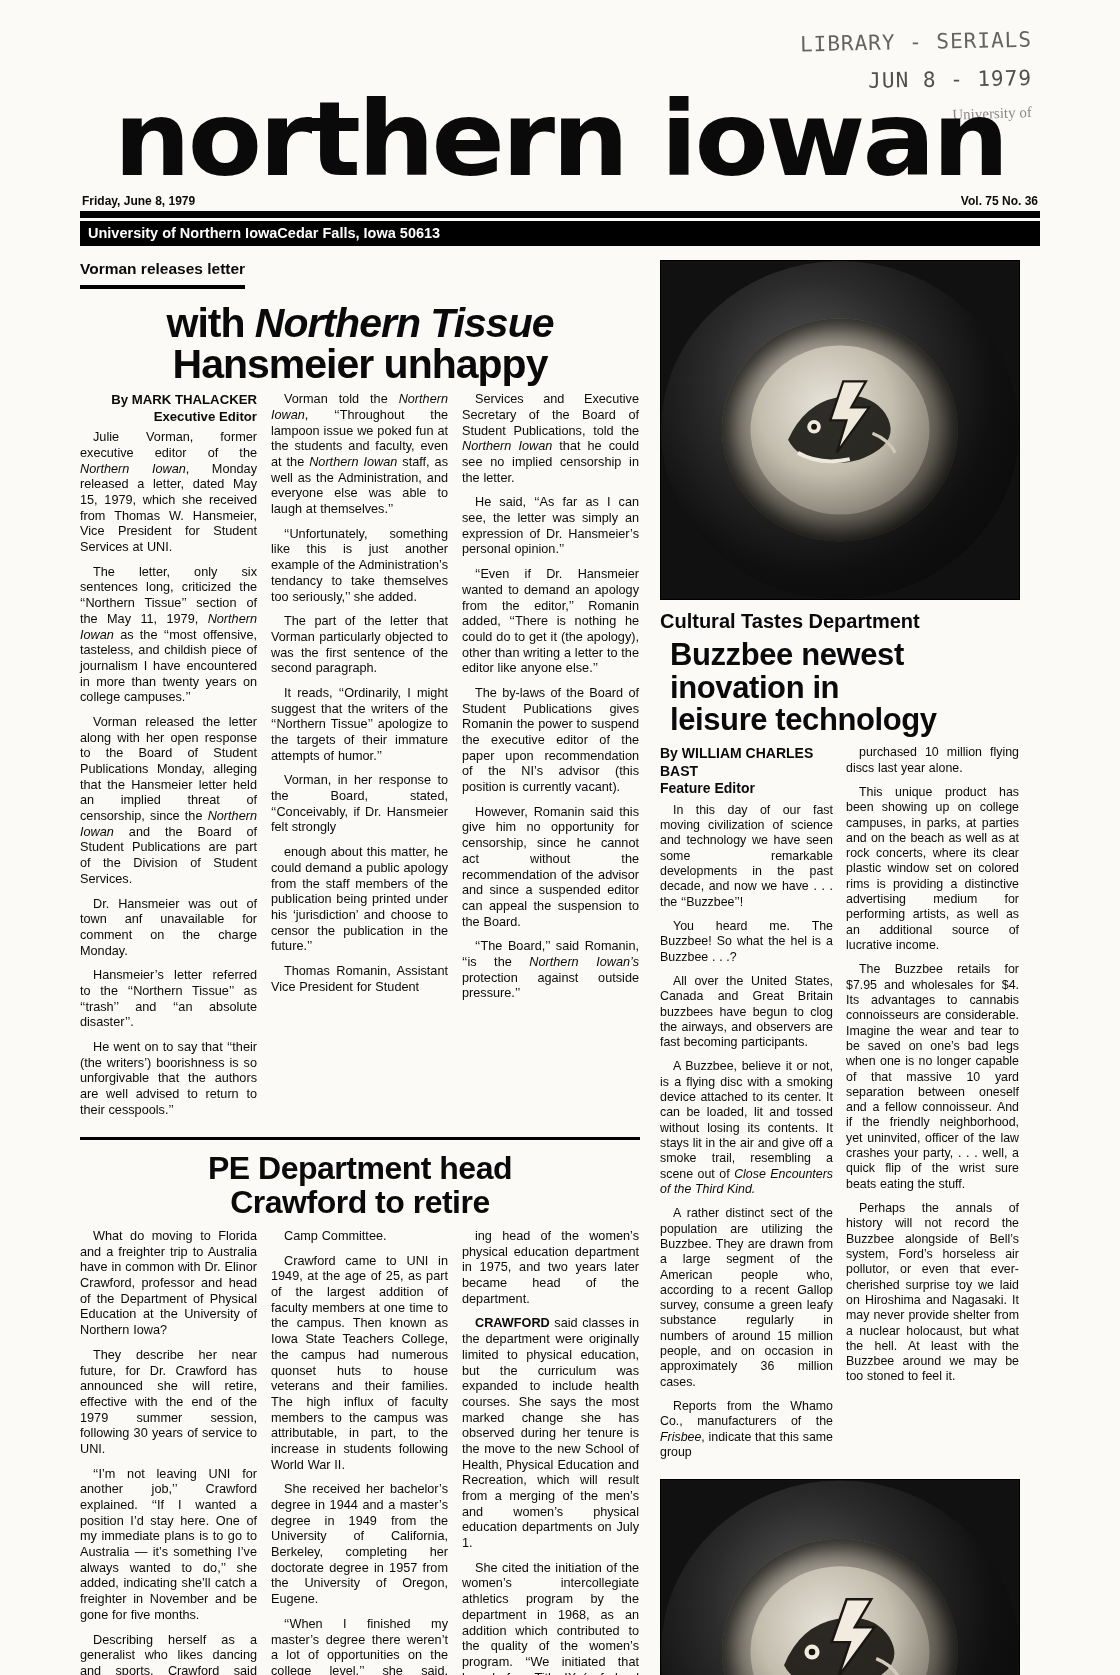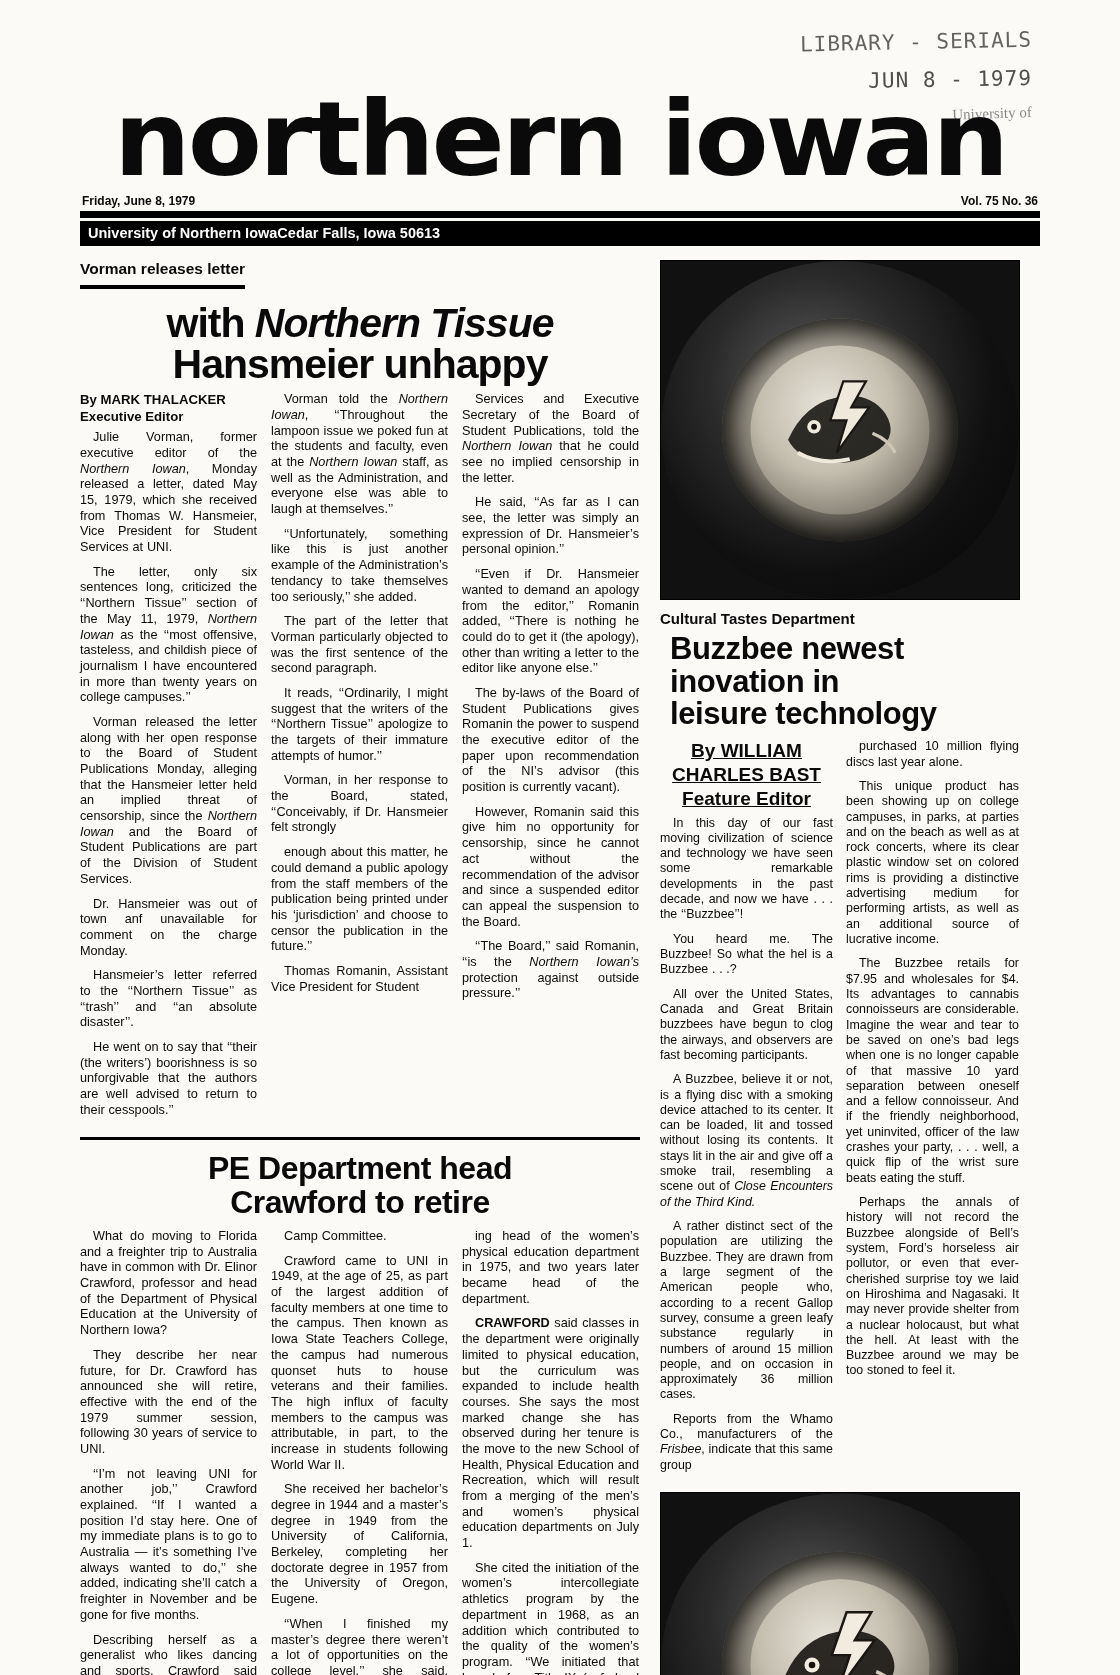--- a/index.html
+++ b/index.html
@@ -61,7 +61,7 @@
   }
   .hl-main .ital { font-style:italic; }
 
-  .byline { text-align:left; font-weight:bold; font-size:13.2px; line-height:1.25; margin-bottom:5px; }
+  .byline { text-align:right; font-weight:bold; font-size:13.2px; line-height:1.25; margin-bottom:5px; }
 
   .cols3 { display:flex; gap:14px; }
   .cols3 .col { width:177px; }

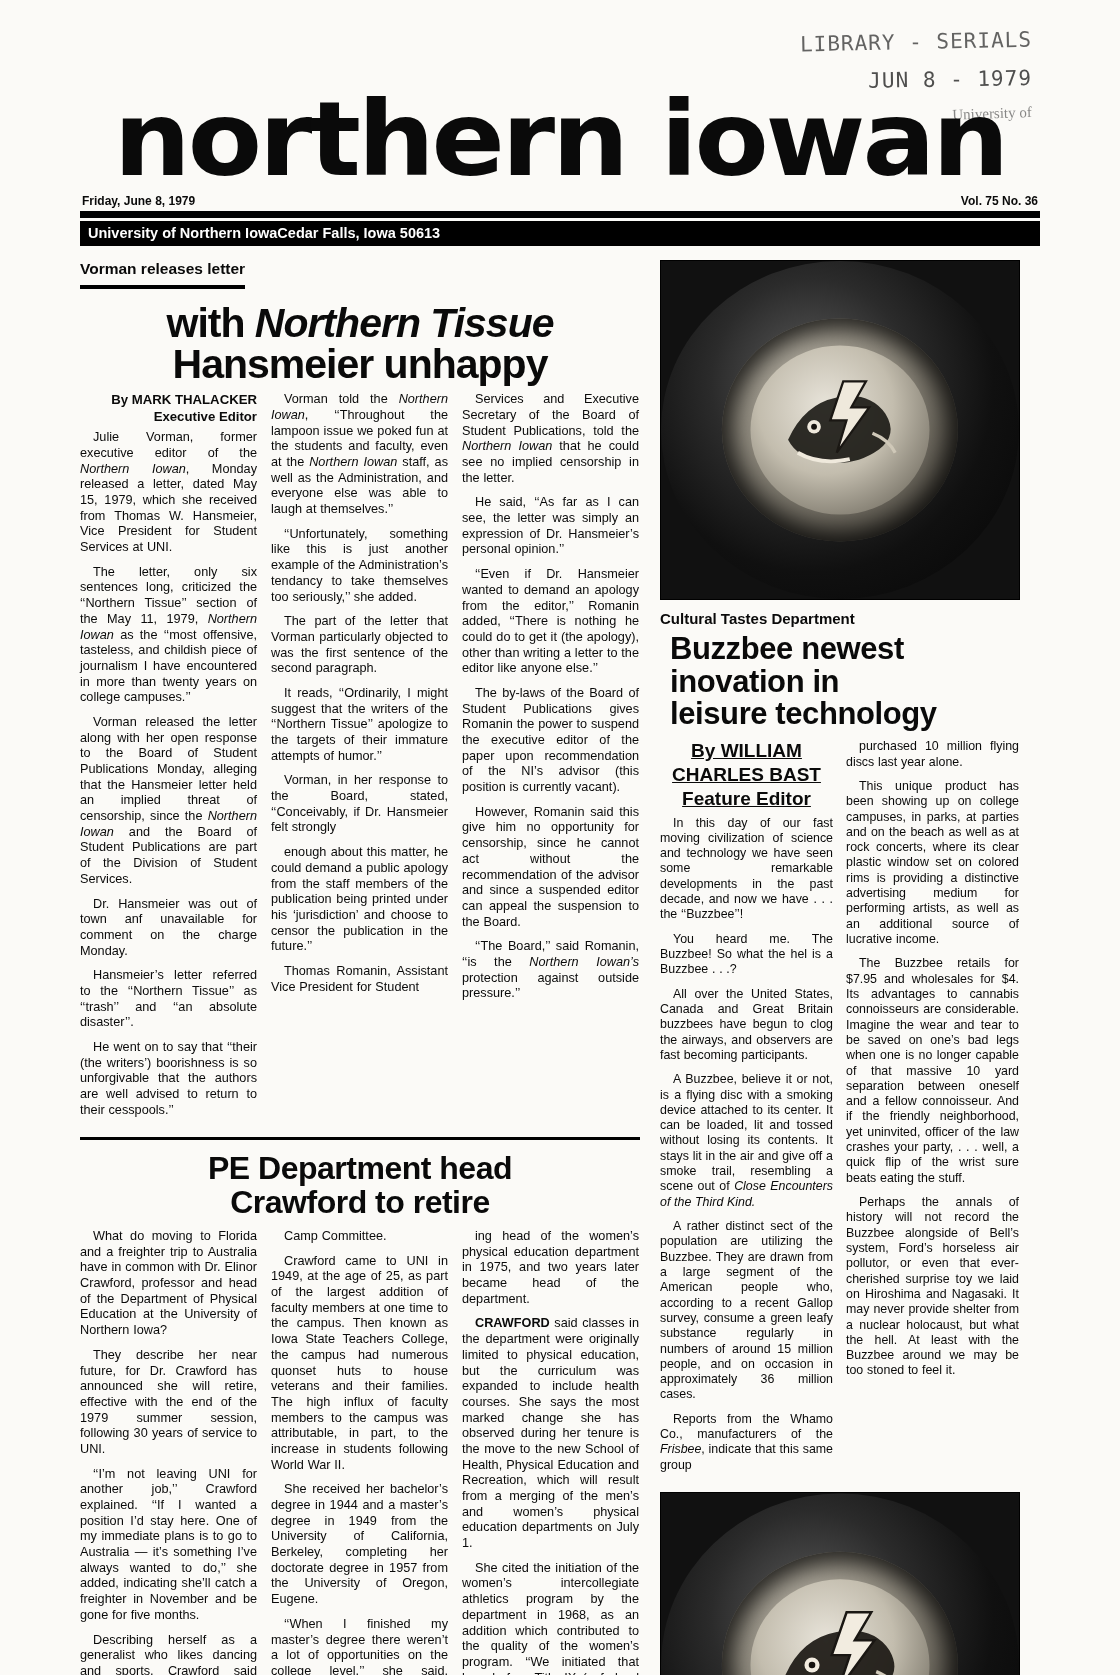--- a/index.html
+++ b/index.html
@@ -110,7 +110,7 @@
     width:48%; height:48%; }
   .disc-art svg { width:100%; height:100%; }
 
-  .dept-kicker { font-size:15px; font-weight:bold; margin:10px 0 6px; }
+  .dept-kicker { font-size:20px; font-weight:bold; margin:10px 0 6px; }
   .hl-buzz { font-weight:bold; font-size:31px; line-height:1.06; letter-spacing:-.4px; margin:0 10px 8px; }
   .byline2 { text-align:center; font-weight:bold; font-size:19px; line-height:1.25; margin-bottom:5px;text-decoration:underline; }
   .buzz-cols { display:flex; gap:13px; }

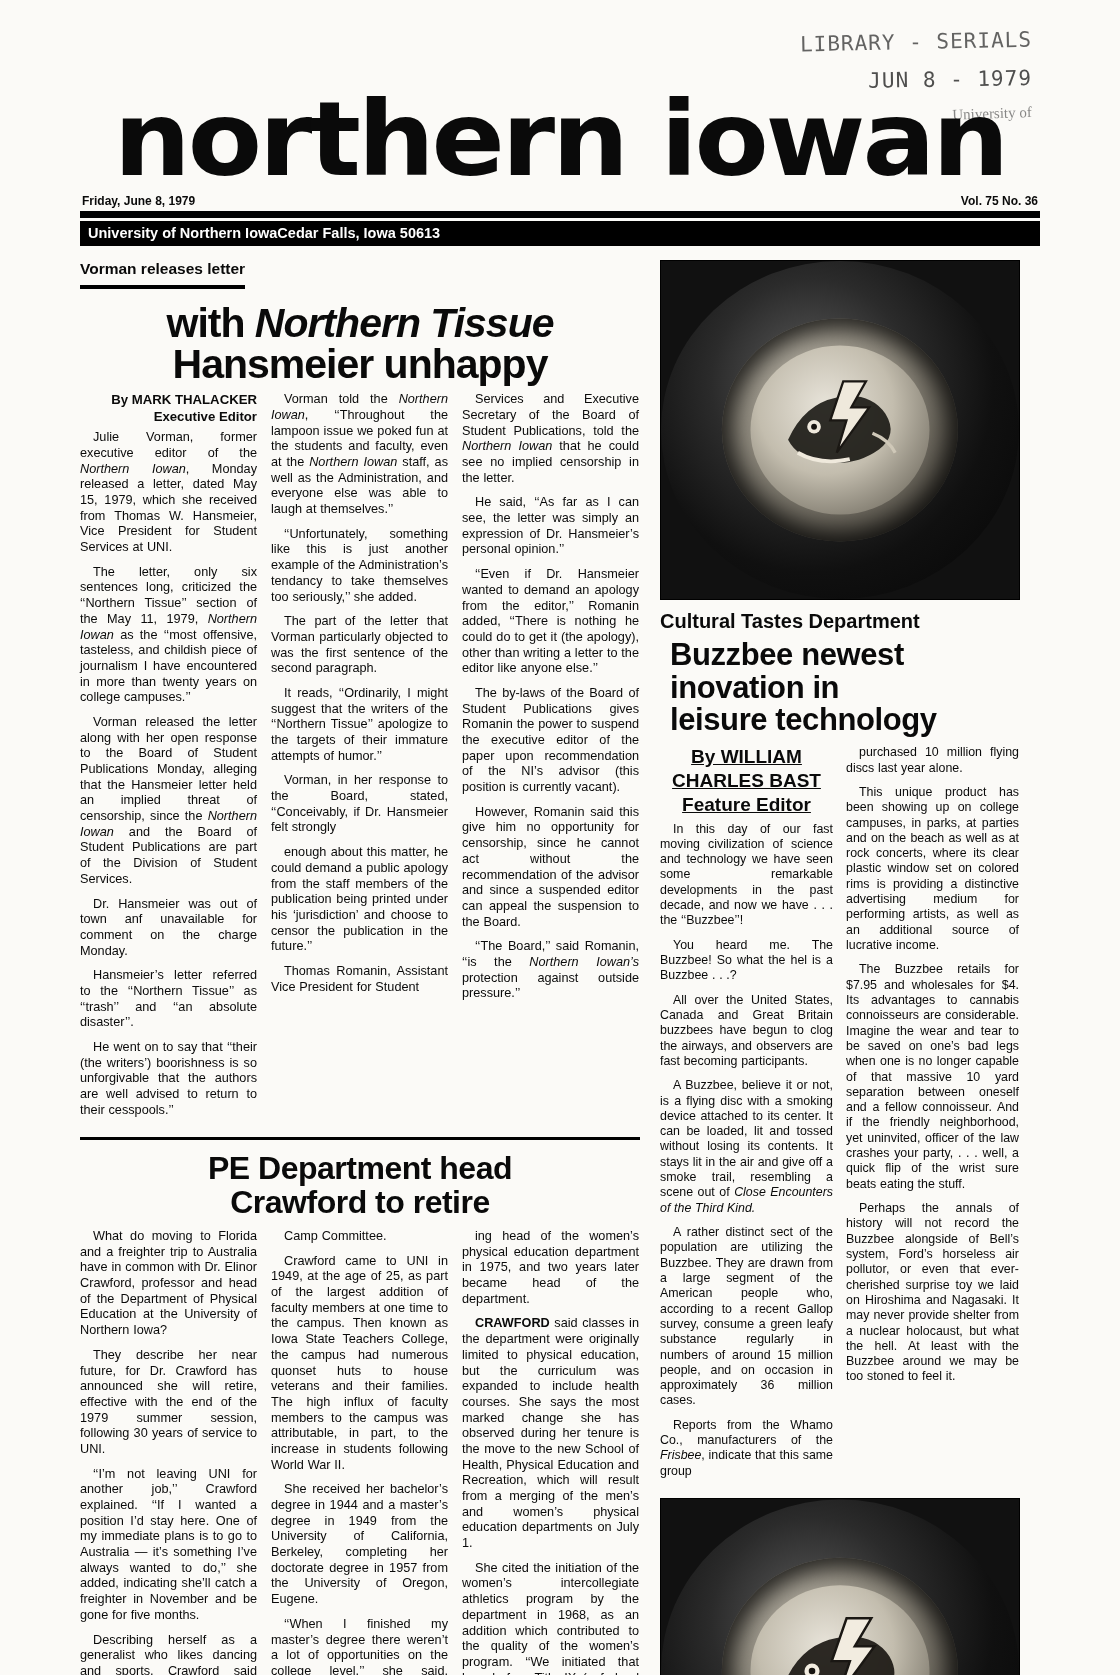--- a/index.html
+++ b/index.html
@@ -112,7 +112,7 @@
 
   .dept-kicker { font-size:20px; font-weight:bold; margin:10px 0 6px; }
   .hl-buzz { font-weight:bold; font-size:31px; line-height:1.06; letter-spacing:-.4px; margin:0 10px 8px; }
-  .byline2 { text-align:center; font-weight:bold; font-size:19px; line-height:1.25; margin-bottom:5px;text-decoration:underline; }
+  .byline2 { font-weight:bold; font-size:14px; line-height:1.25; margin-bottom:5px; }
   .buzz-cols { display:flex; gap:13px; }
   .buzz-cols .col { width:173px; }
   .buzz-cols p.art { font-size:12.4px; }

